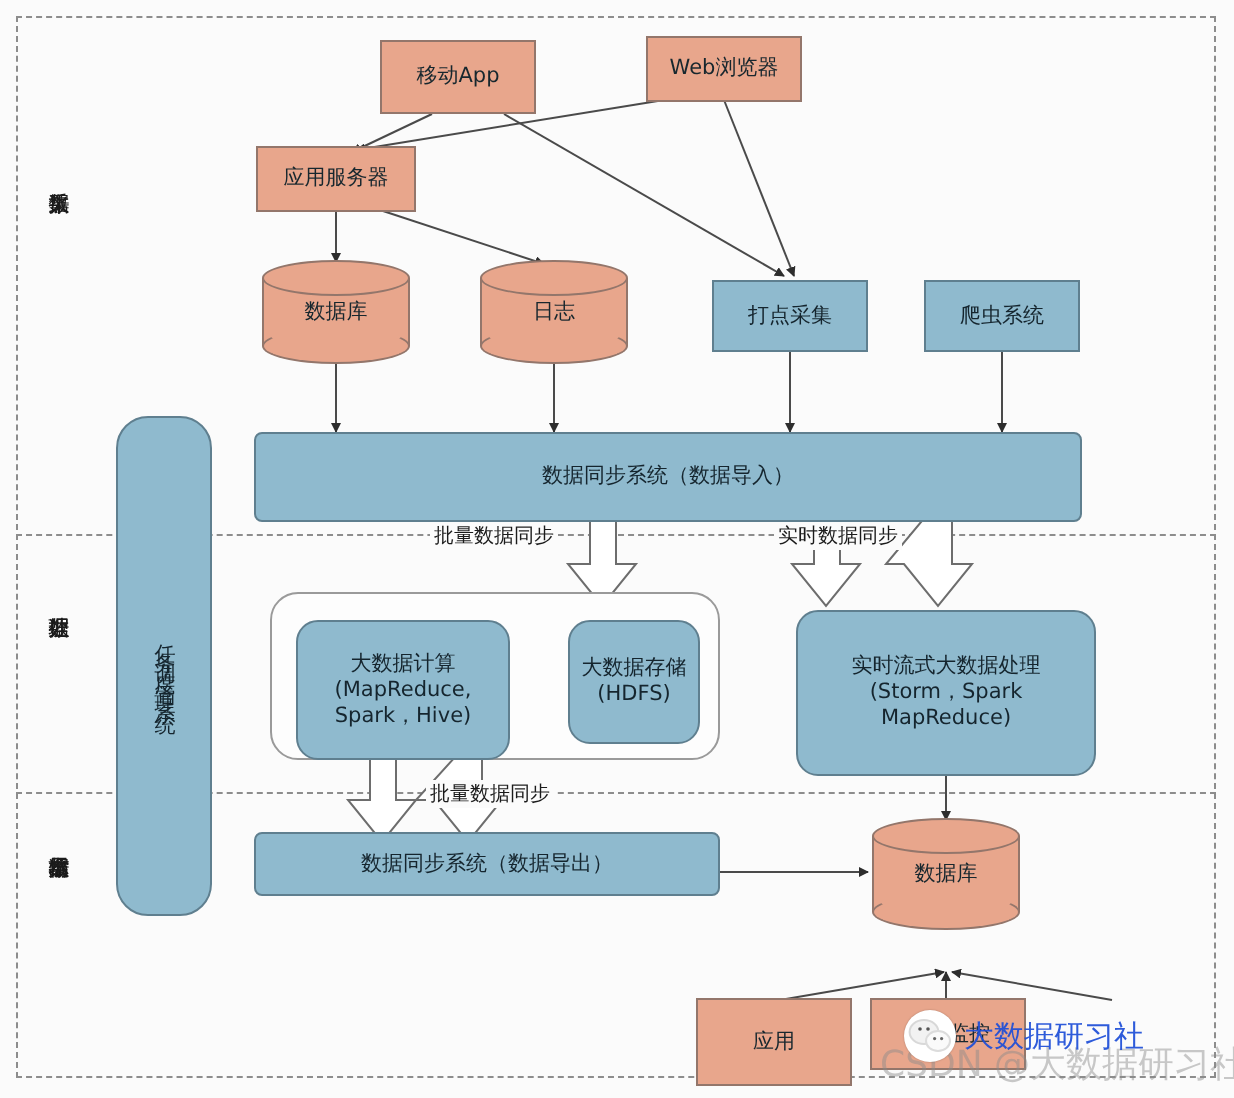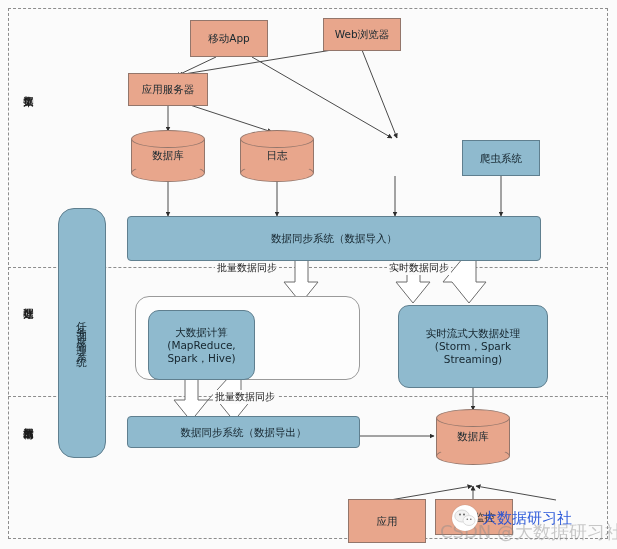--- a/index.html
+++ b/index.html
@@ -252,6 +252,7 @@
     <div class="cap-label">日志</div>
   </div>
 
+  <div class="node blue" style="left:356px;top:140px;width:78px;height:36px;">打点采集</div>
 
   <div class="node blue" style="left:462px;top:140px;width:78px;height:36px;">爬虫系统</div>
 

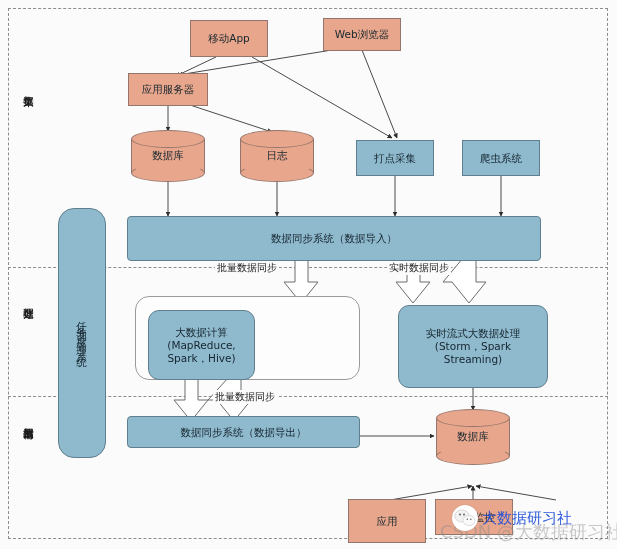--- a/index.html
+++ b/index.html
@@ -274,6 +274,10 @@
     <span>Spark，Hive)</span>
   </div>
 
+  <div class="node blue round" style="left:284px;top:310px;width:66px;height:62px;flex-direction:column;">
+    <span>大数据存储</span>
+    <span>(HDFS)</span>
+  </div>
 
   <div class="node blue round" style="left:398px;top:305px;width:150px;height:83px;flex-direction:column;">
     <span>实时流式大数据处理</span>

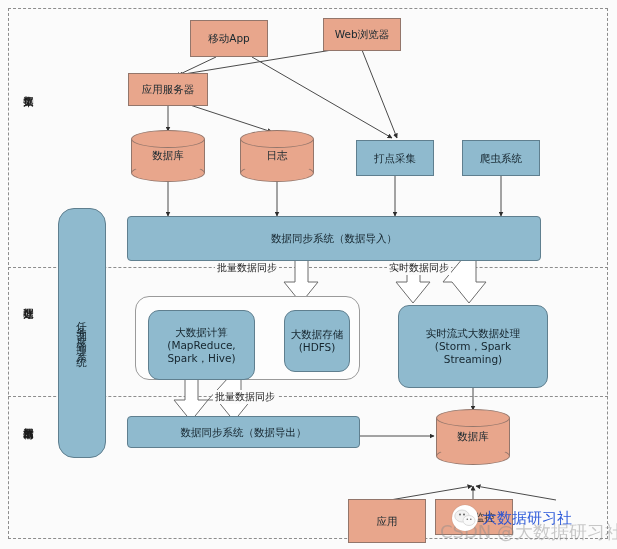--- a/index.html
+++ b/index.html
@@ -282,7 +282,7 @@
   <div class="node blue round" style="left:398px;top:305px;width:150px;height:83px;flex-direction:column;">
     <span>实时流式大数据处理</span>
     <span>(Storm，Spark</span>
-    <span>Streaming)</span>
+    <span>MapReduce)</span>
   </div>
 
   <div class="node blue round-lg" style="left:127px;top:416px;width:233px;height:32px;">数据同步系统（数据导出）</div>

